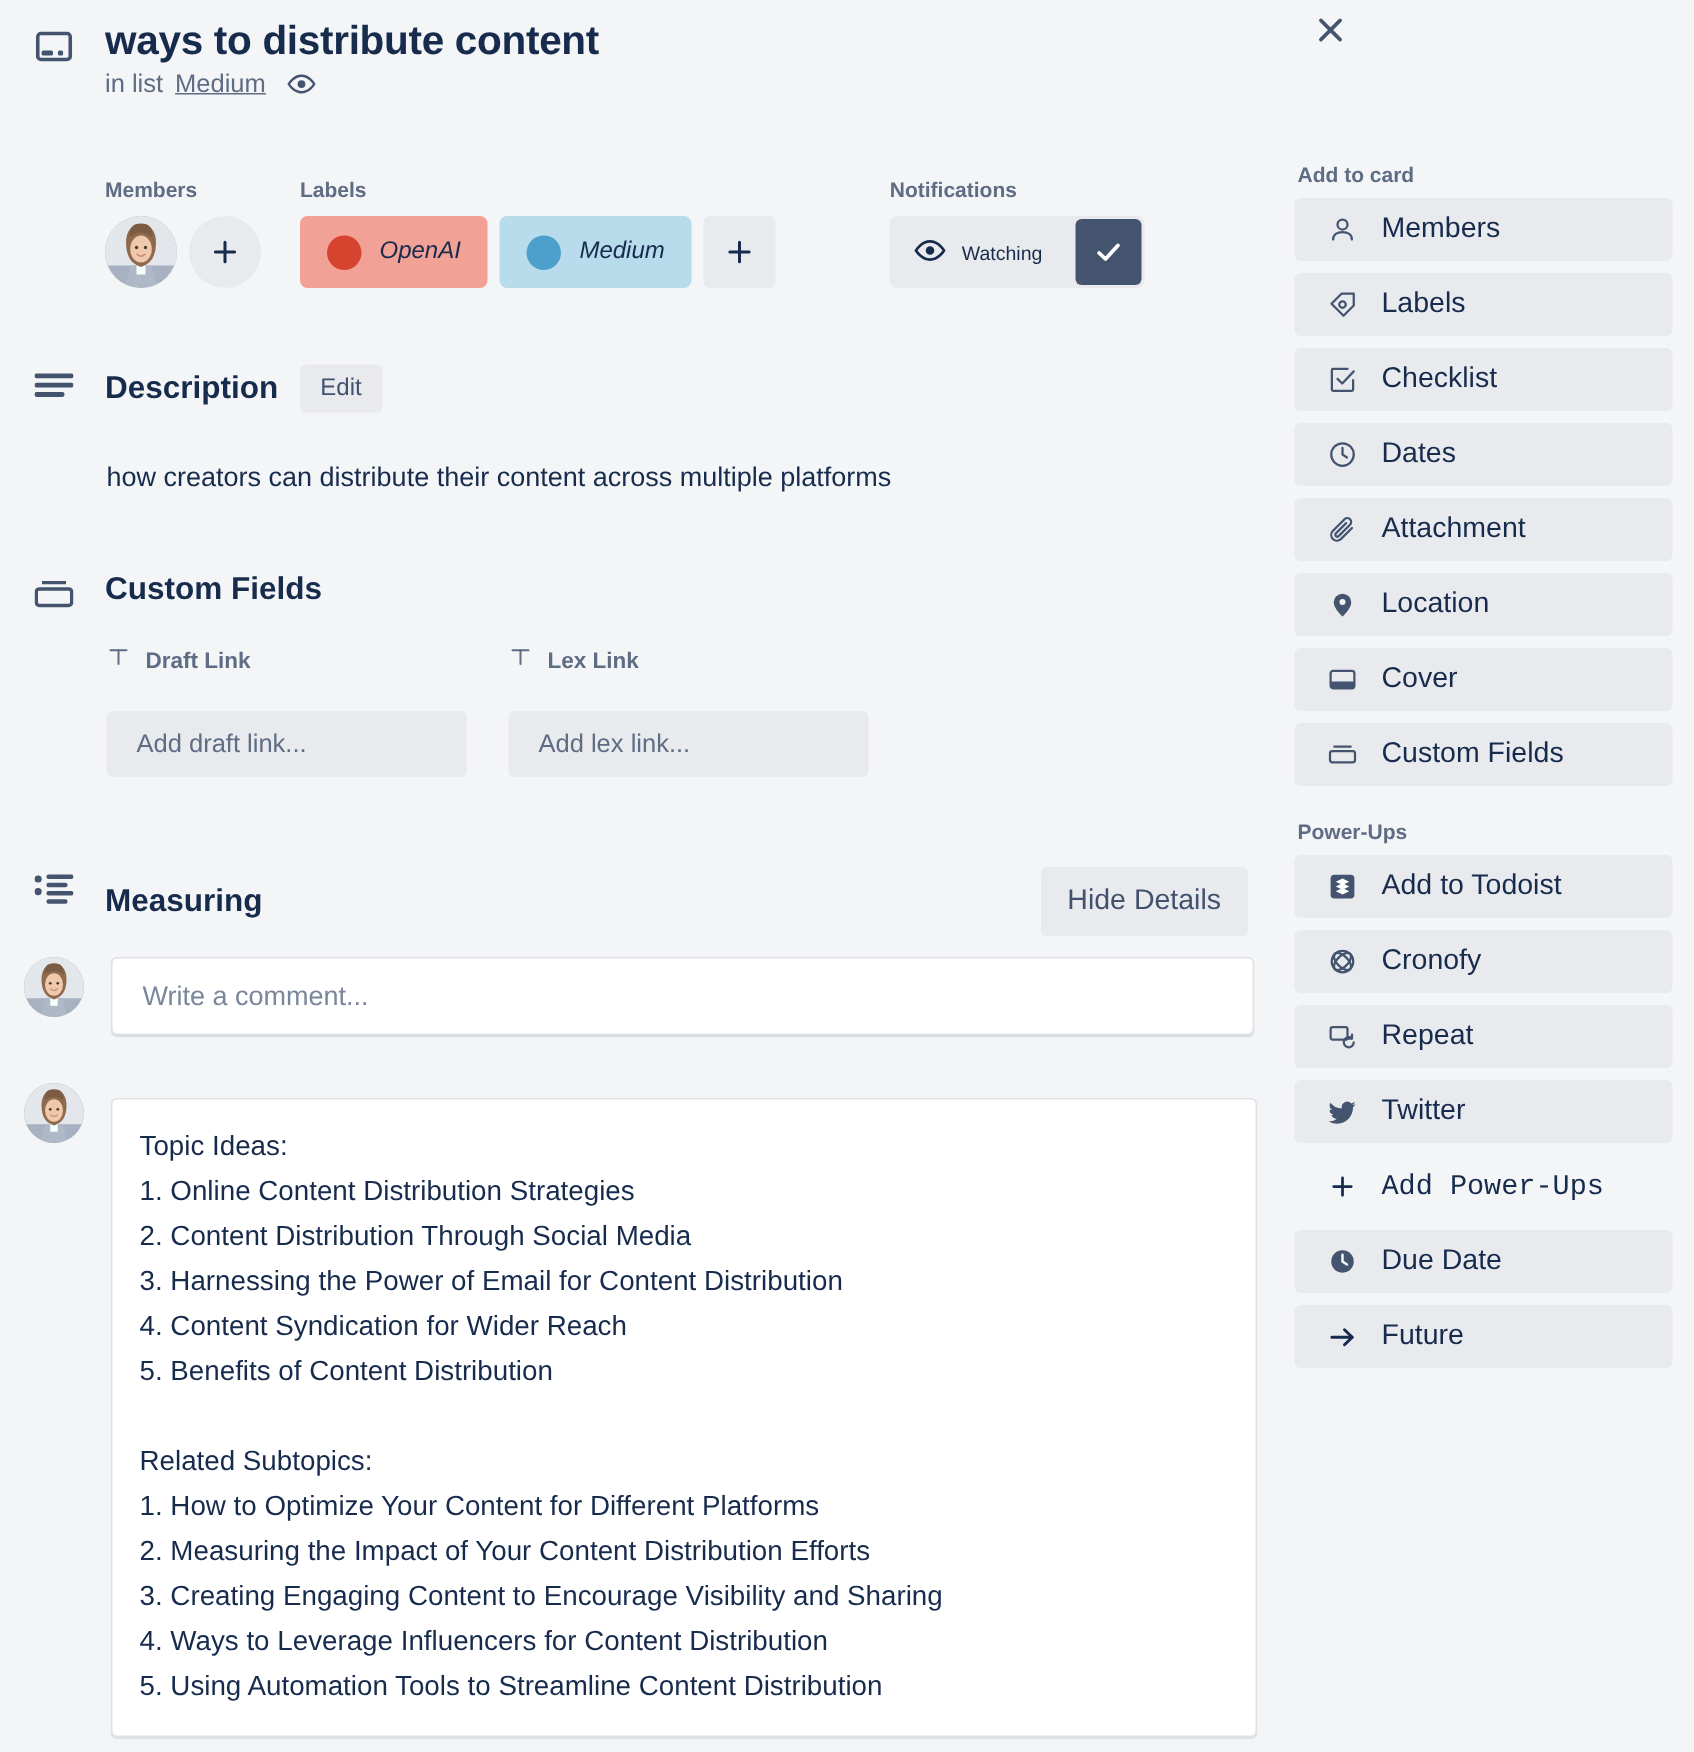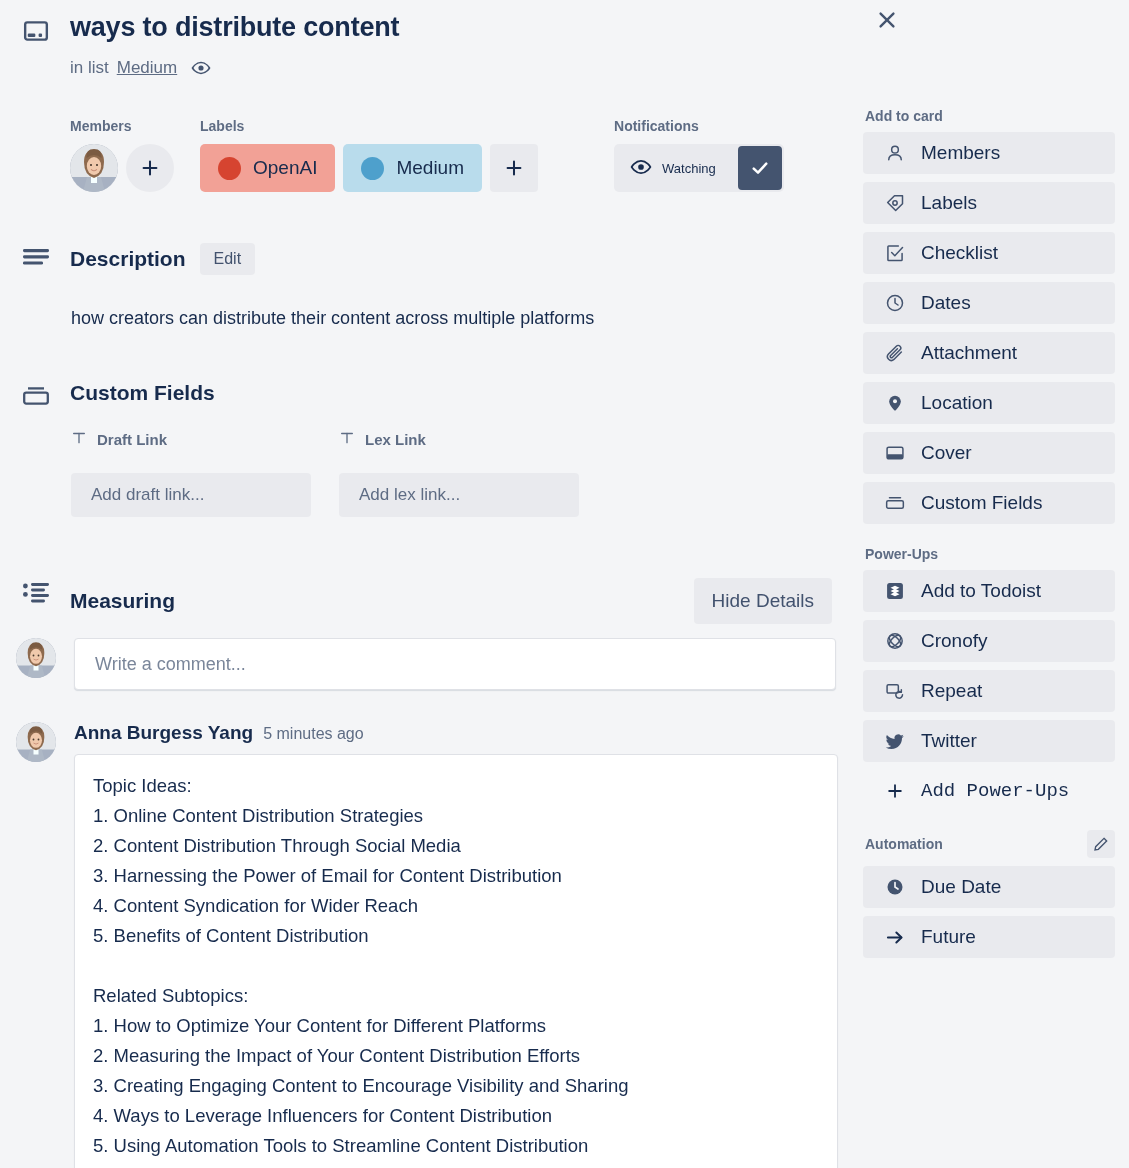--- a/index.html
+++ b/index.html
@@ -50,7 +50,7 @@
     color: #172b4d; letter-spacing: -0.2px;
   }
   .in-list {
-    position: absolute; left: 70px; top: 58px;
+    position: absolute; left: 70px; top: 46px;
     font-size: 17px; color: #5e6c84;
     display: flex; align-items: center; gap: 8px;
   }

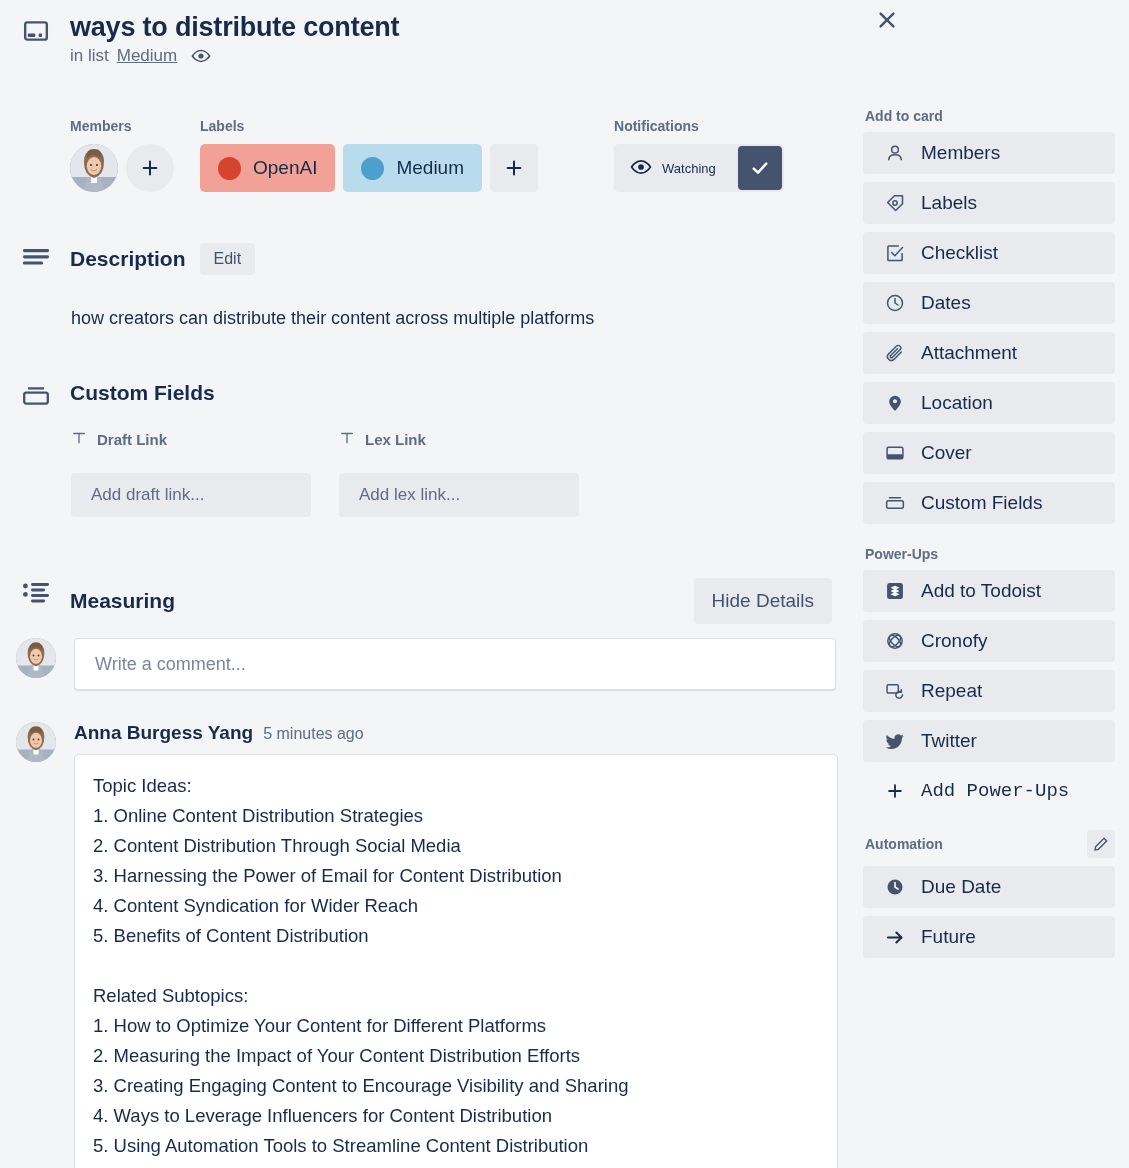--- a/index.html
+++ b/index.html
@@ -88,8 +88,9 @@
     border-radius: 5px;
     display: flex; align-items: center; gap: 12px;
     padding: 0 18px;
-    font-size: 19px; color: #172b4d;
-    cursor: pointer;
+    font-size: 16px; color: #172b4d;
+    cursor: pointer;
+    font-style: italic;
   }
   .label-dot { width: 23px; height: 23px; border-radius: 50%; flex: none; }
 

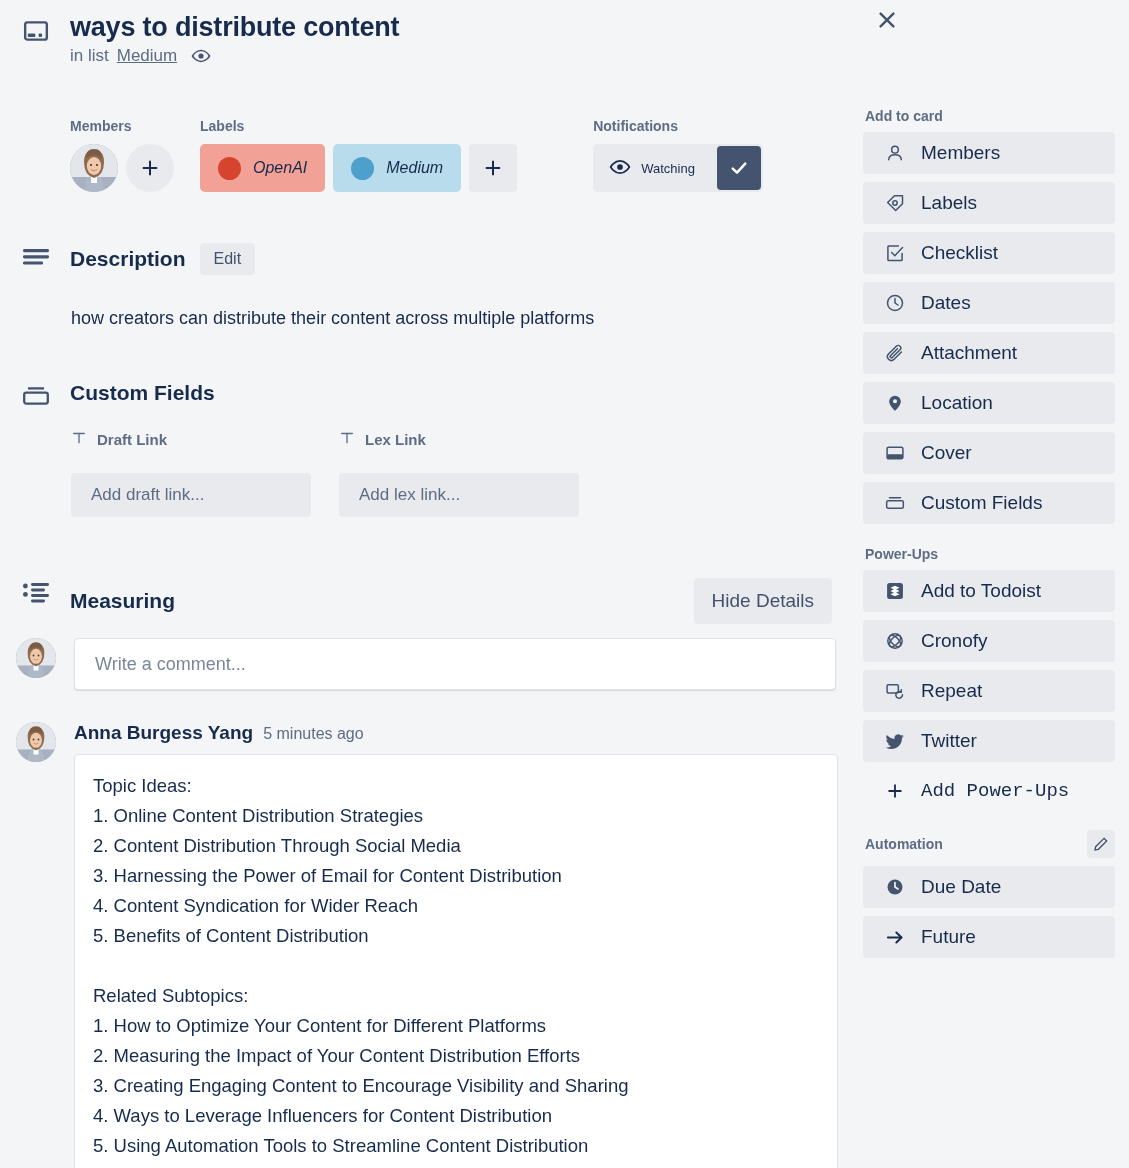--- a/index.html
+++ b/index.html
@@ -413,7 +413,6 @@
               </g>
             </svg></span>
           <div style="flex:1;">
-            <div><span class="act-name">Anna Burgess Yang</span><span class="act-time">5 minutes ago</span></div>
             <div class="act-bubble">Topic Ideas:
 1. Online Content Distribution Strategies
 2. Content Distribution Through Social Media

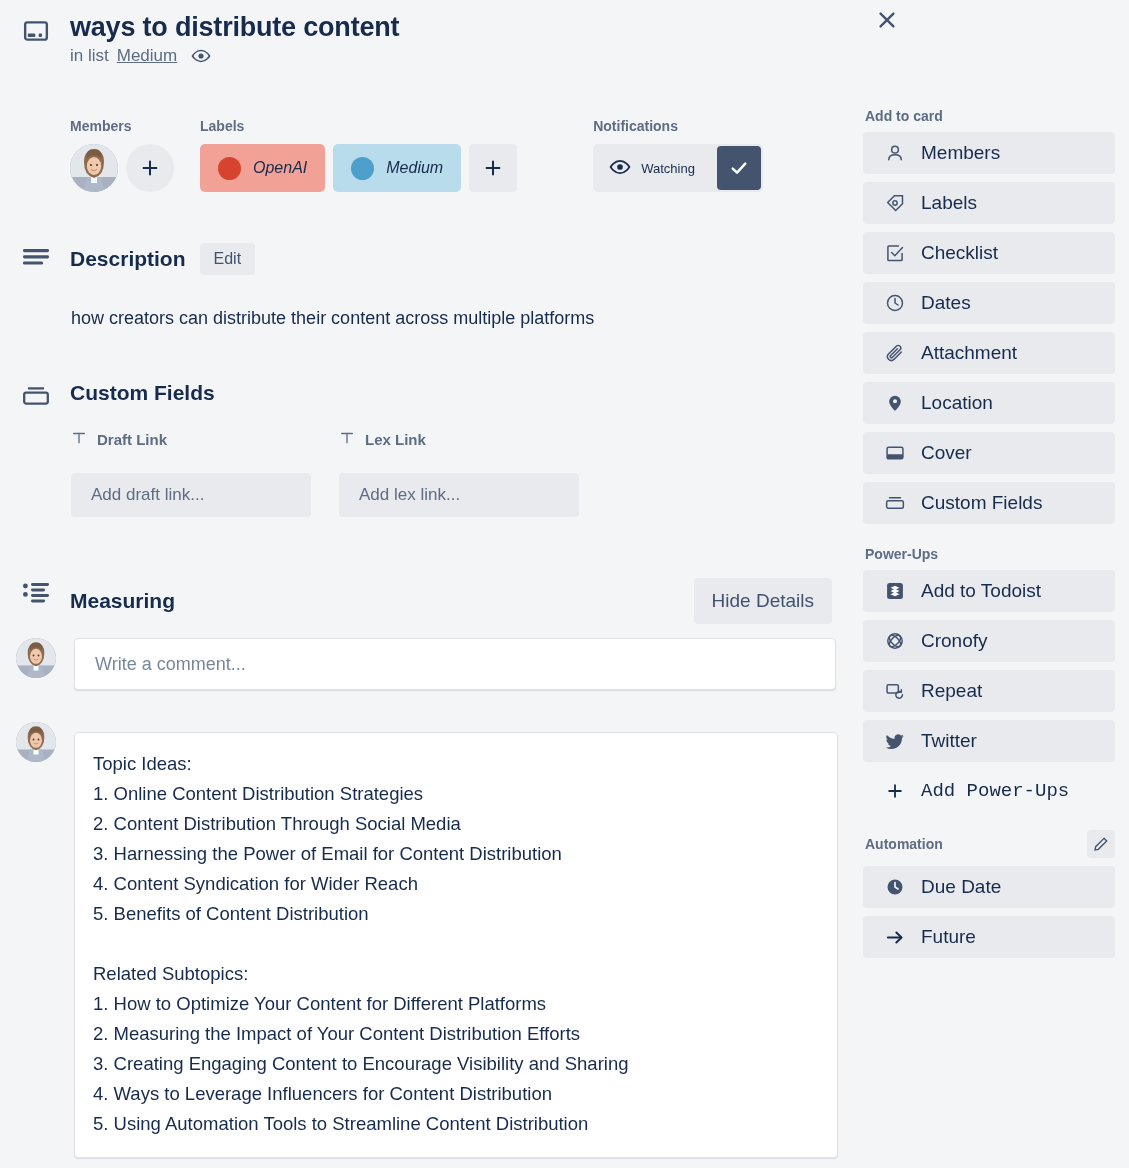--- a/index.html
+++ b/index.html
@@ -564,14 +564,6 @@
         </div>
       </div>
 
-    <div class="side-head" style="margin-top:18px;align-items:center;">
-      <span>Automation</span>
-      <span class="pencil-btn">
-        <svg width="16" height="16" viewBox="0 0 24 24" fill="none" stroke="#44546f" stroke-width="2">
-          <path d="M16.5 3.5 l4 4 L8 20 l-5 1 1-5z"></path>
-        </svg>
-      </span>
-    </div>
     <div id="automation-list">
         <div class="side-btn">
           <span class="side-ico">

